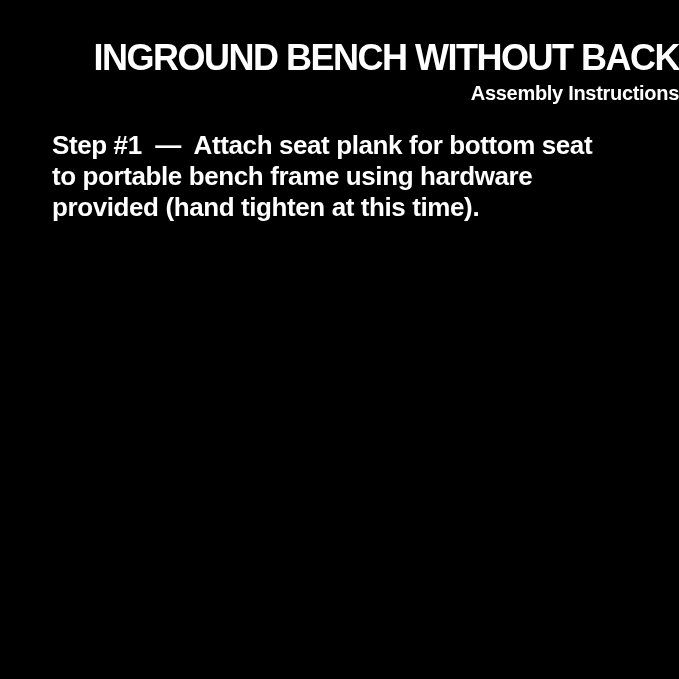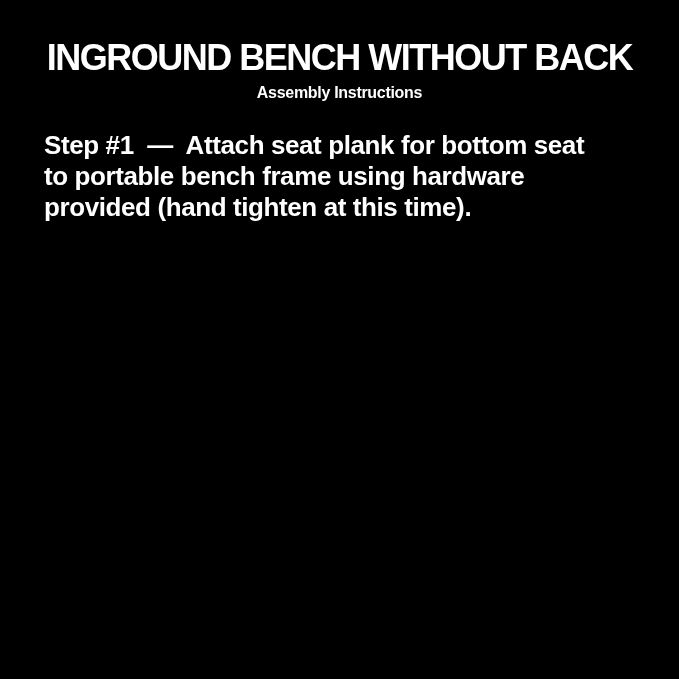--- a/index.html
+++ b/index.html
@@ -23,7 +23,7 @@
       background: #000000;
     }
     .header {
-      text-align: center;
+      text-align: right;
     }
     .title {
       font-size: 36px;

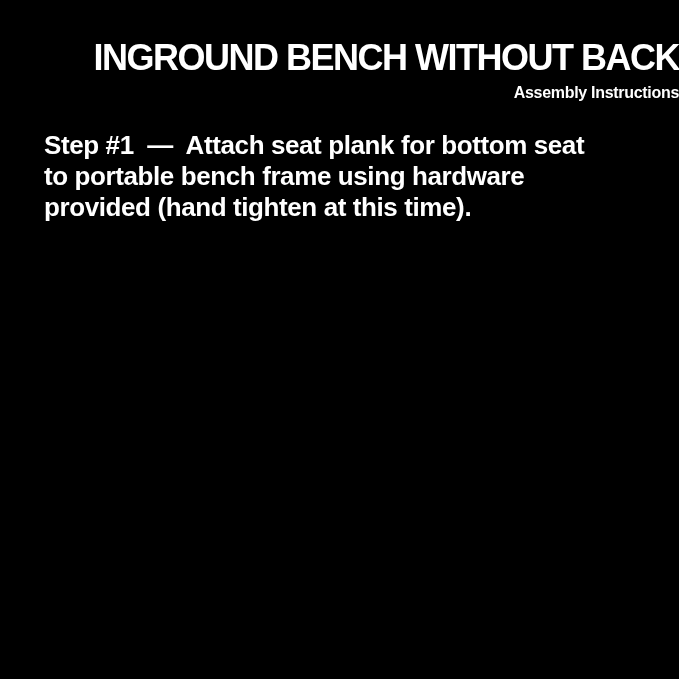--- a/index.html
+++ b/index.html
@@ -32,7 +32,7 @@
       white-space: nowrap;
     }
     .subtitle {
-      font-size: 16px;
+      font-size: 20px;
       line-height: 30px;
       letter-spacing: -0.3px;
     }

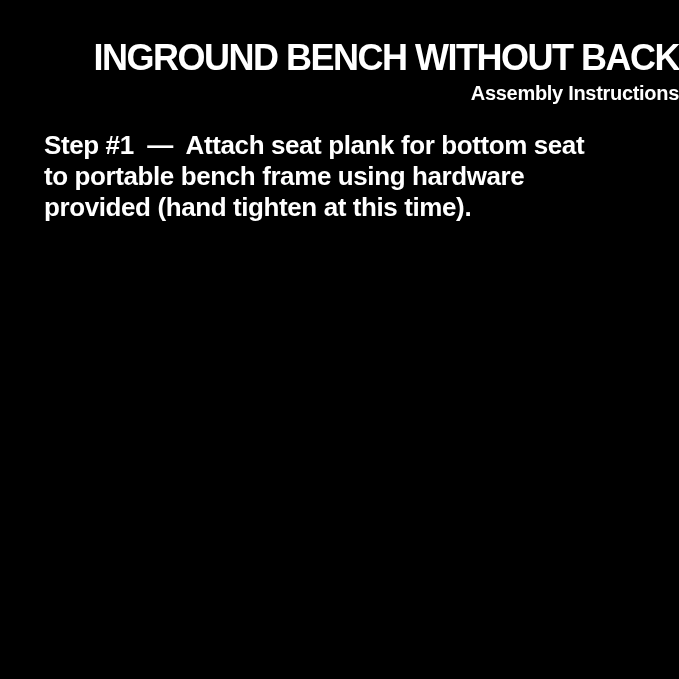--- a/index.html
+++ b/index.html
@@ -49,6 +49,7 @@
     }
     .step:first-child {
       margin-top: 22px;
+      margin-left: 8px;
     }
   </style>
 </head>

